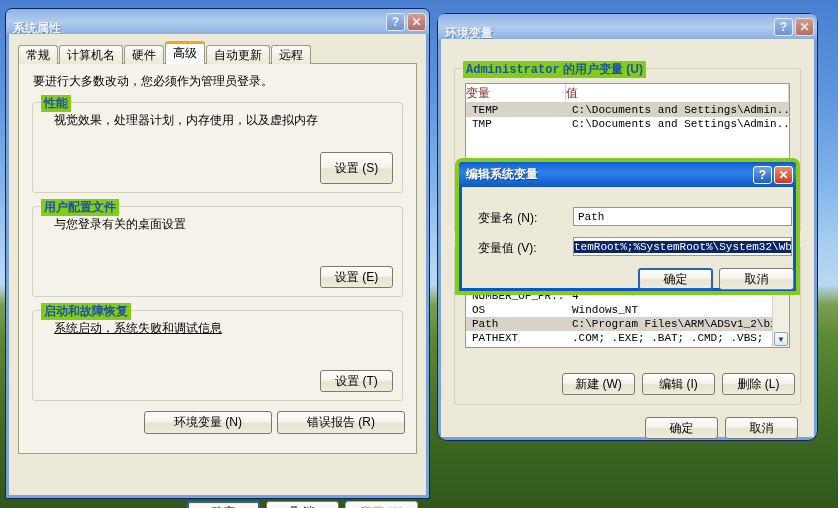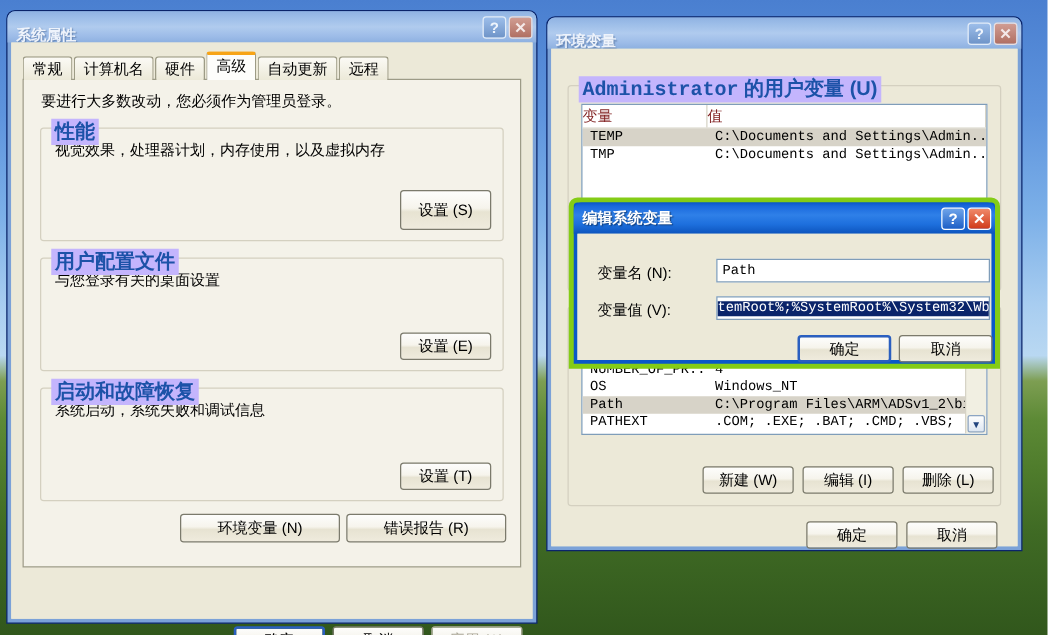--- a/index.html
+++ b/index.html
@@ -211,7 +211,7 @@
   </div>
 </div>
 
-<div class="win inactive" style="left:437px; top:13px; width:381px; height:428px;">
+<div class="win inactive" style="left:437px; top:13px; width:381px; height:428px;border-radius:10px;">
   <div class="titlebar inactive">
     <div class="title-text inactive">环境变量</div>
     <div class="tbtn help dim">?</div>

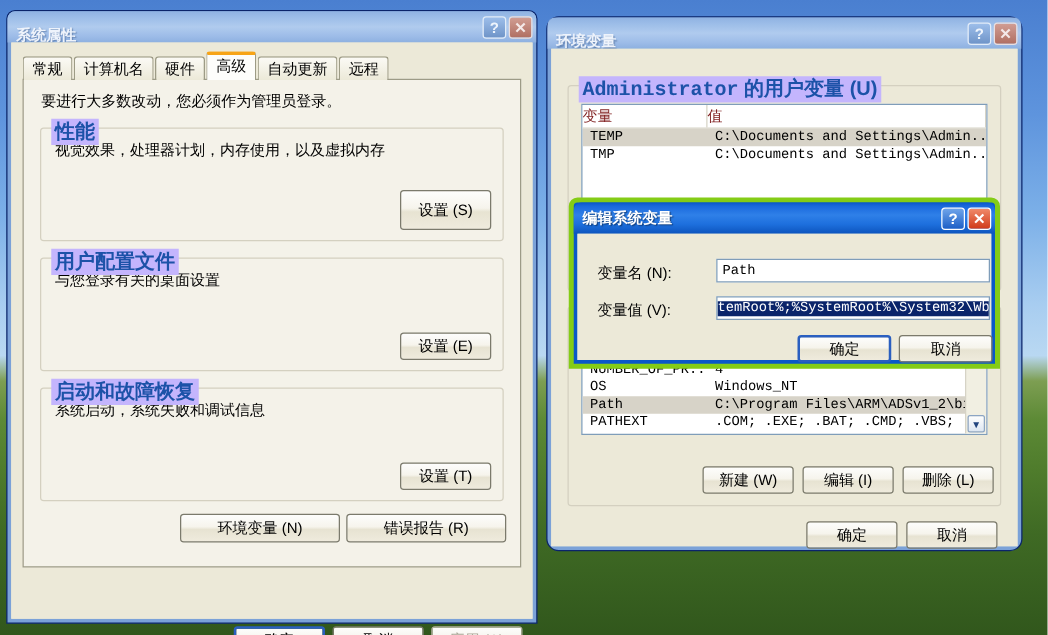--- a/index.html
+++ b/index.html
@@ -95,8 +95,8 @@
   }
   .group > .glegend {
     position: absolute; top: -8px; left: 8px;
-    background: #c4b5fd; padding: 0 3px;
-    font-size: 16px; color: #1c52a8; font-weight: bold;
+    background: #84cc16; padding: 0 3px;
+    font-size: 12px; color: #1c52a8; font-weight: bold;
   }
   .gtext { font-size: 12px; color: #000; margin: 9px 0 0 11px; }
   

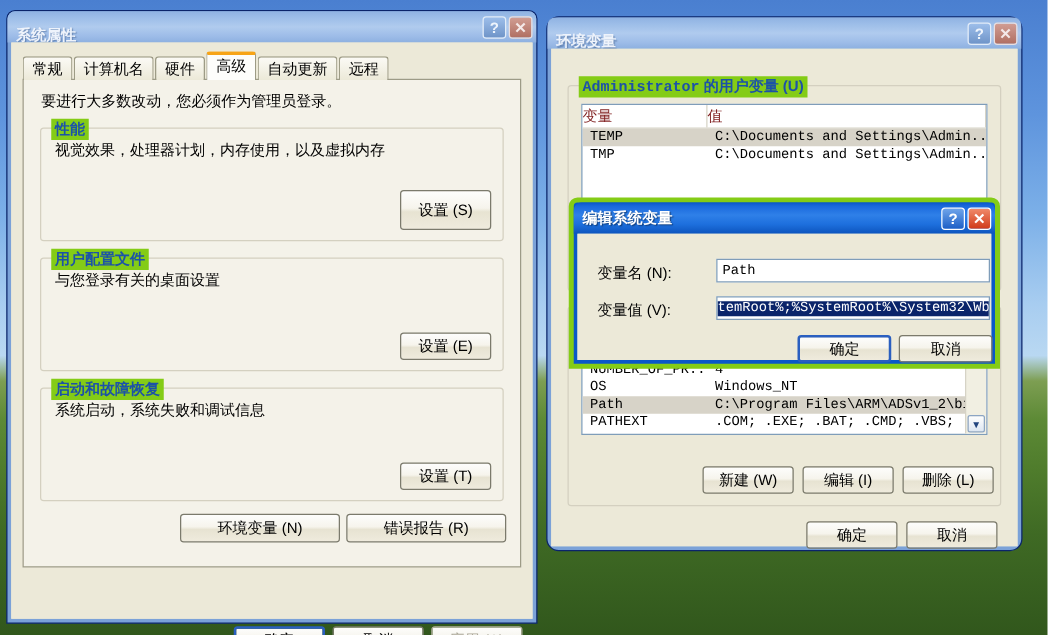--- a/index.html
+++ b/index.html
@@ -98,7 +98,7 @@
     background: #84cc16; padding: 0 3px;
     font-size: 12px; color: #1c52a8; font-weight: bold;
   }
-  .gtext { font-size: 12px; color: #000; margin: 9px 0 0 11px; }
+  .gtext { font-size: 12px; color: #000; margin: 9px 0 0 21px; }
   
   .btn {
     font-family: "Liberation Sans", sans-serif;

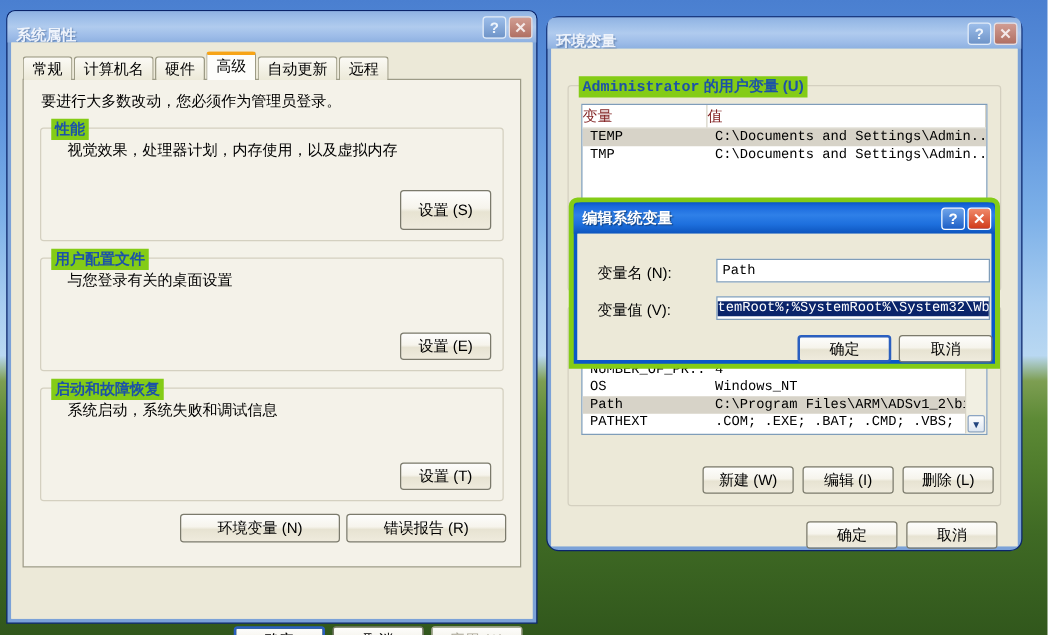--- a/index.html
+++ b/index.html
@@ -195,7 +195,7 @@
         <div class="btn" style="position:absolute; right:9px; bottom:8px; width:73px; height:22px;">设置 (E)</div>
       </div>
 
-      <div class="group" style="left:13px; top:246px; right:13px; height:91px;">
+      <div class="group" style="left:13px; top:246px; right:13px; height:91px;text-decoration:underline;">
         <div class="glegend">启动和故障恢复</div>
         <div class="gtext">系统启动，系统失败和调试信息</div>
         <div class="btn" style="position:absolute; right:9px; bottom:8px; width:73px; height:22px;">设置 (T)</div>

